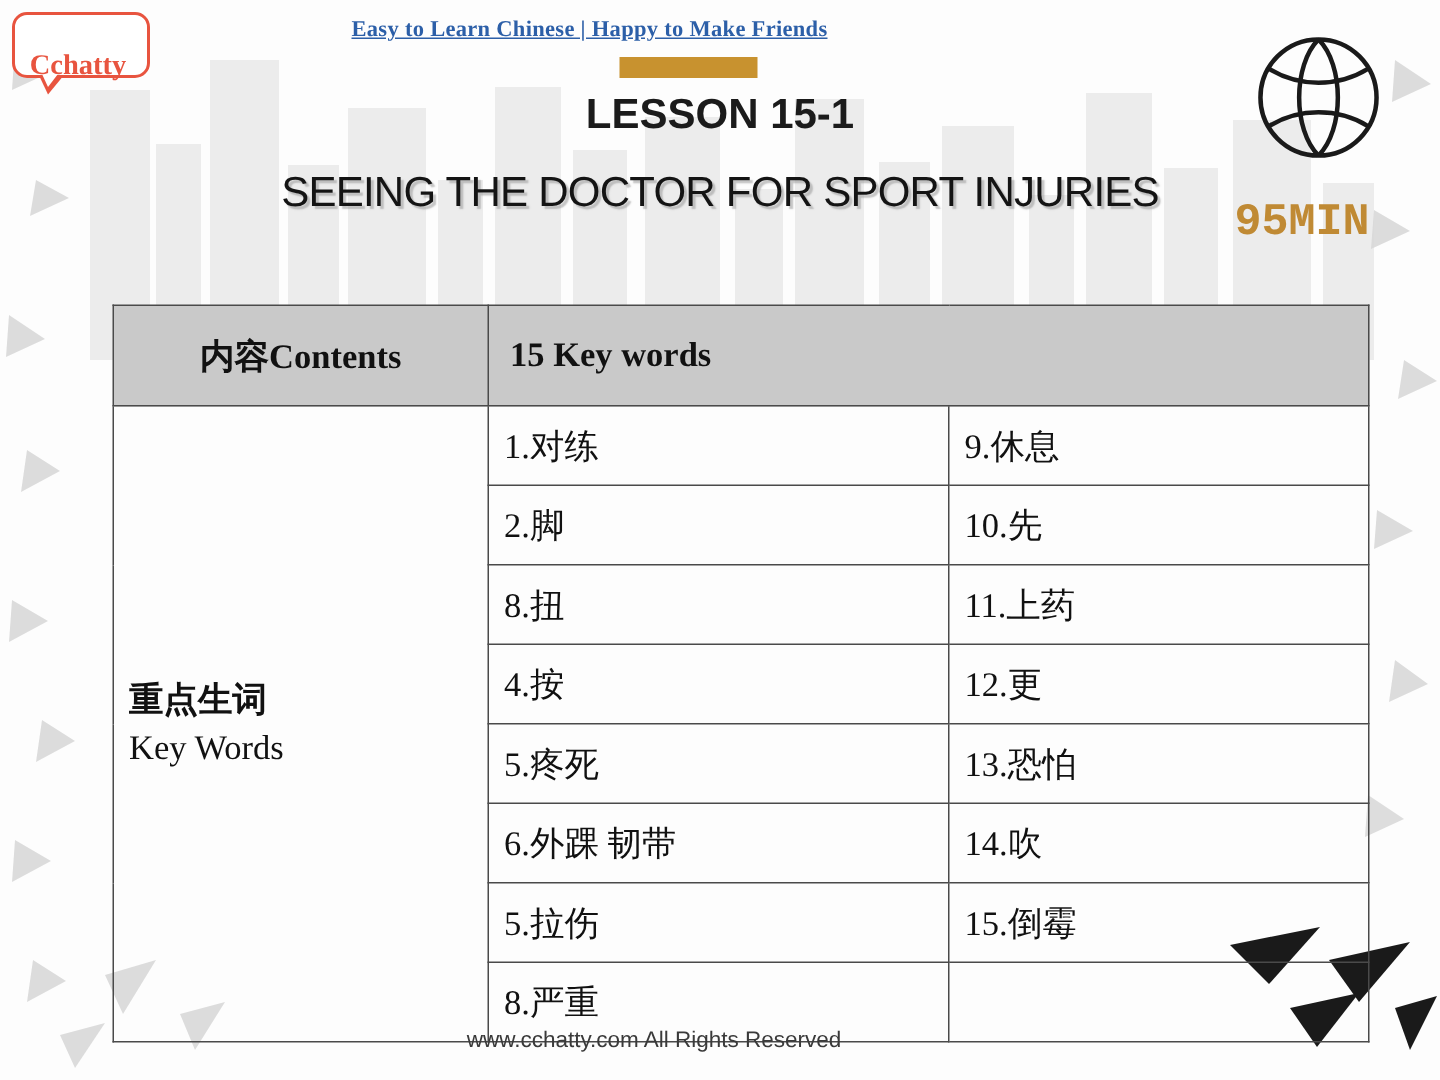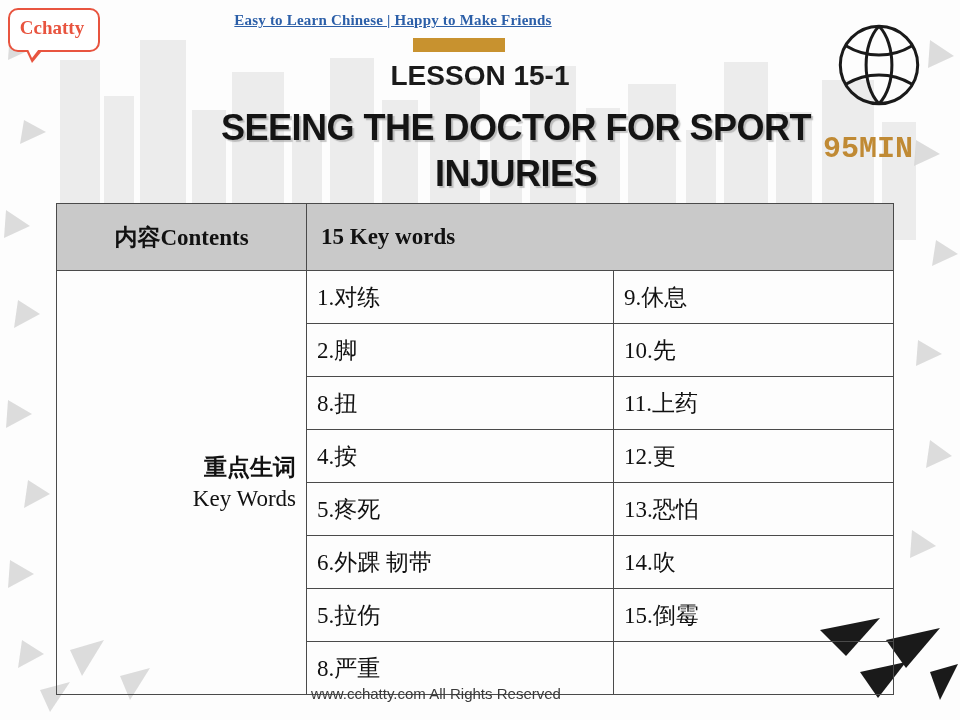--- a/index.html
+++ b/index.html
@@ -46,7 +46,7 @@
   }
   .logo .bubble-text {
     position: absolute;
-    left: 0; top: 0;
+    left: 0; top: 16px;
     width: 88px;
     height: 40px;
     line-height: 40px;

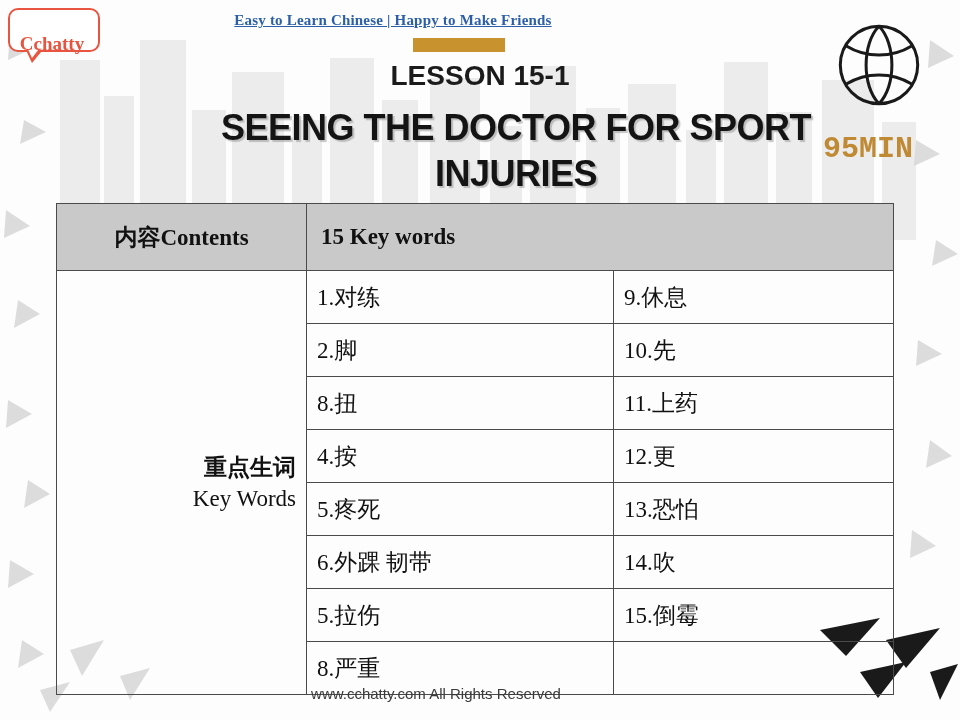--- a/index.html
+++ b/index.html
@@ -112,14 +112,13 @@
     left: 100px;
     width: 760px;
     text-align: center;
-    font-size: 36px;
+    font-size: 28px;
     line-height: 46px;
-    font-weight: bold;
+    font-weight: normal;
     color: #141414;
     letter-spacing: -0.5px;
     text-shadow: 2px 2px 1px rgba(150,150,150,0.55);
     font-family: "Liberation Sans", sans-serif;
-    margin-left: 36px;
   }
   .ball {
     position: absolute;

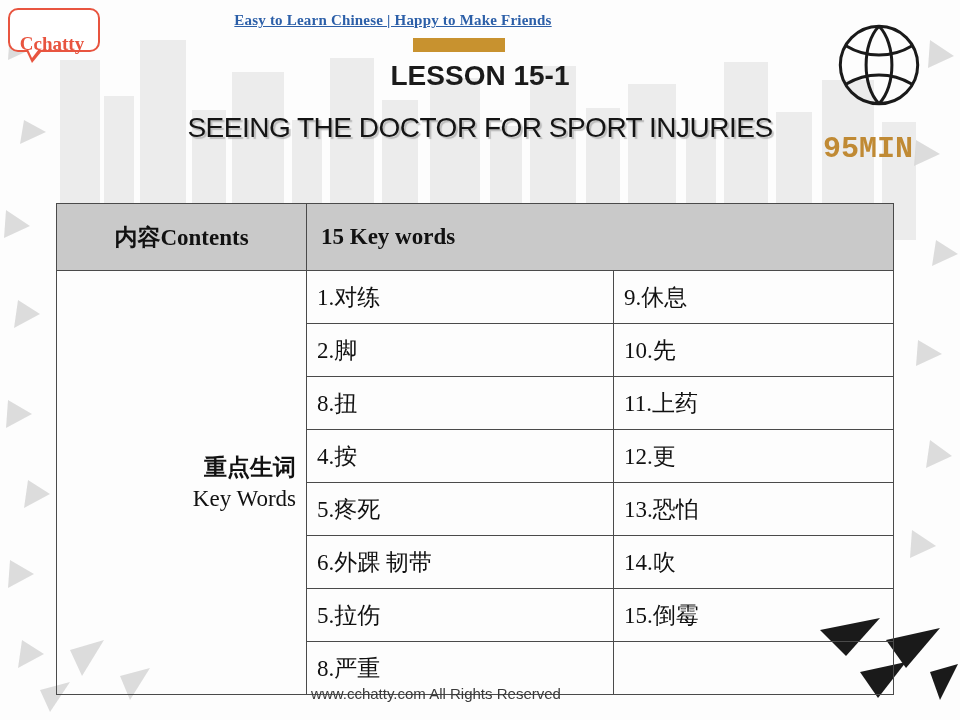--- a/index.html
+++ b/index.html
@@ -140,7 +140,7 @@
   }
   table.content-table {
     position: absolute;
-    left: 56px;
+    left: 75px;
     top: 203px;
     width: 837px;
     border-collapse: collapse;

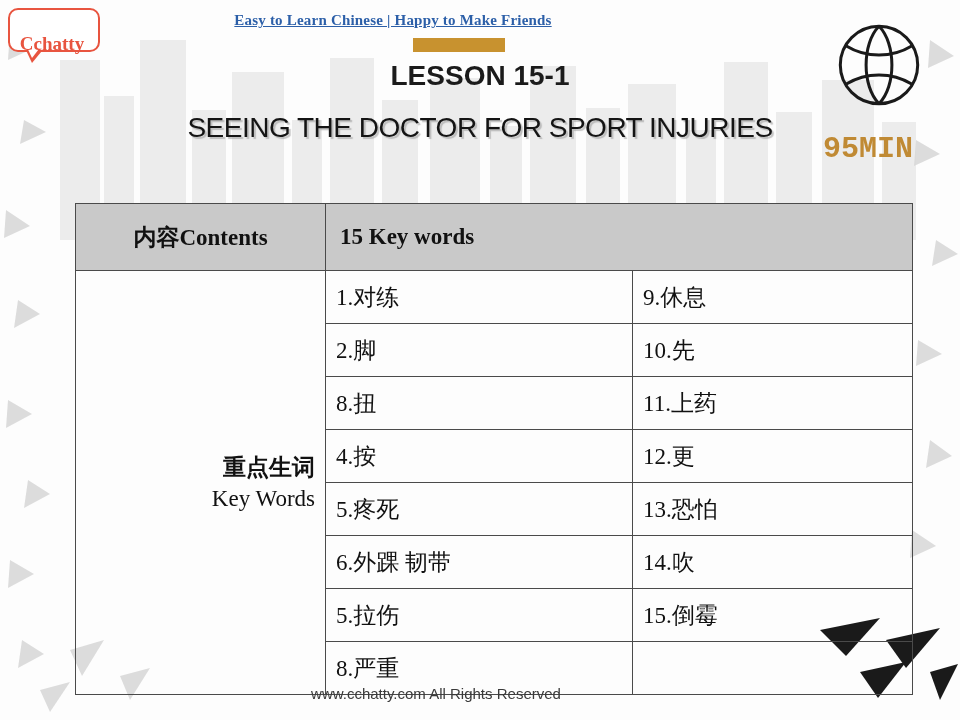--- a/index.html
+++ b/index.html
@@ -171,7 +171,7 @@
     padding-left: 14px !important;
   }
   .side-cell {
-    text-align: right;
+    text-align: left;
     font-size: 23px;
     color: #111;
     line-height: 32px;

